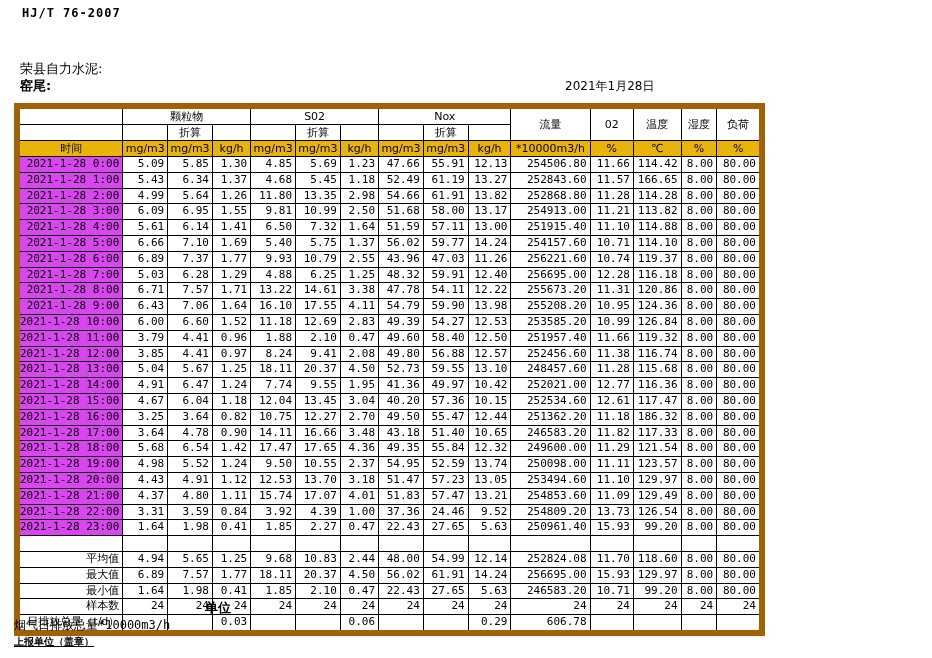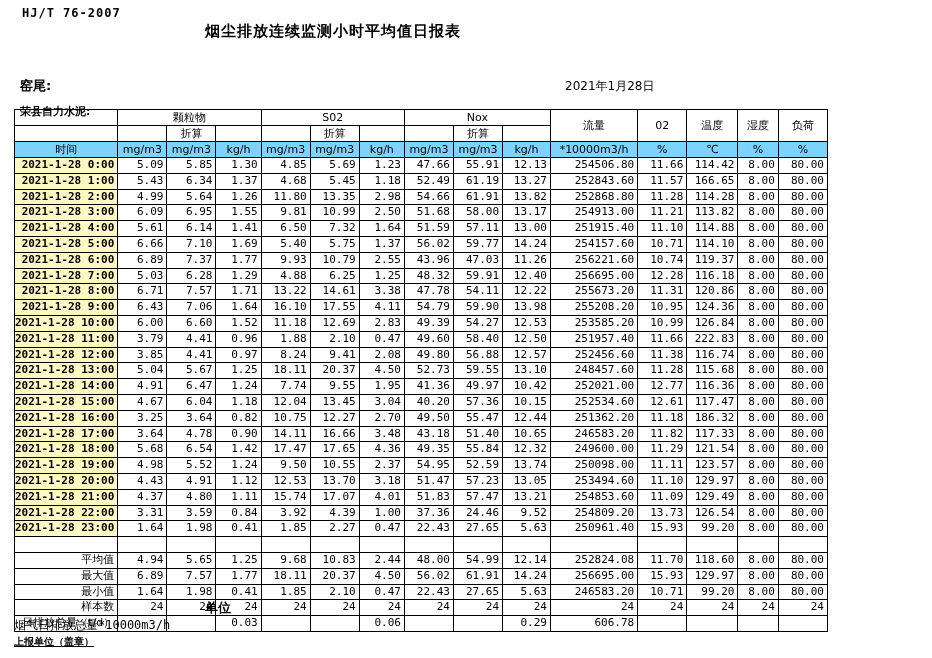--- a/index.html
+++ b/index.html
@@ -3,7 +3,7 @@
 <meta charset="utf-8">
 <style>
   html,body{margin:0;padding:0;}
-  .page{position:relative;width:828px;height:658px;background:#ffffff;color:#000;
+  .page{position:relative;width:765px;height:658px;background:#ffffff;color:#000;
         font-family:"DejaVu Sans","Liberation Sans",sans-serif;overflow:hidden;}
   .std{position:absolute;left:22px;top:6px;font-size:12px;font-weight:bold;
        font-family:"DejaVu Sans Mono","Liberation Mono",monospace;letter-spacing:1px;}

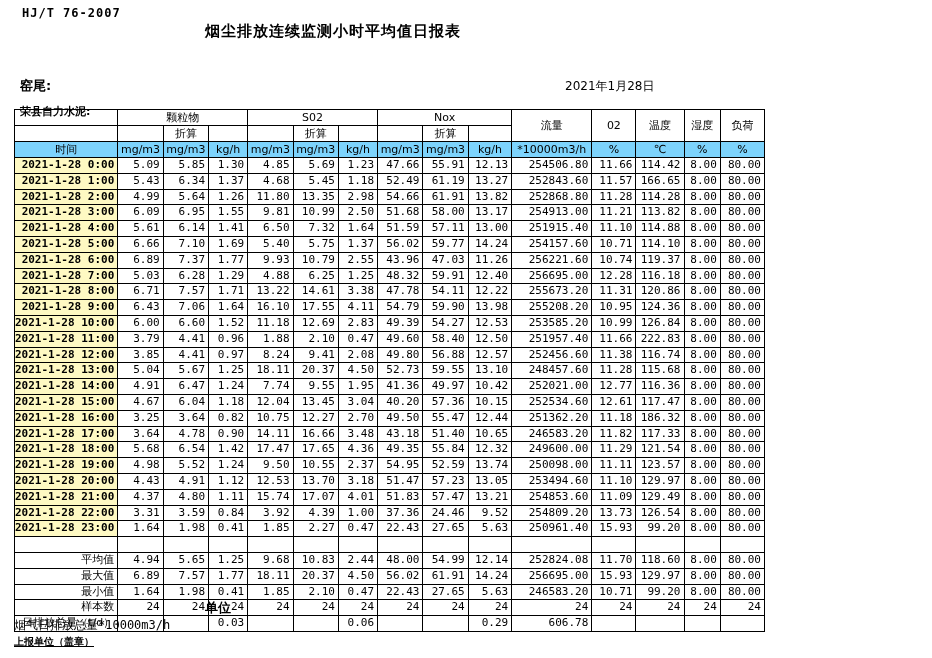--- a/index.html
+++ b/index.html
@@ -32,7 +32,6 @@
 
 <div class="page">
   <div class="std">HJ/T 76-2007</div>
-  <div class="title">烟尘排放连续监测小时平均值日报表</div>
   <div class="company">荣县自力水泥:</div>
   <div class="location">窑尾:</div>
   <div class="date">2021年1月28日</div>

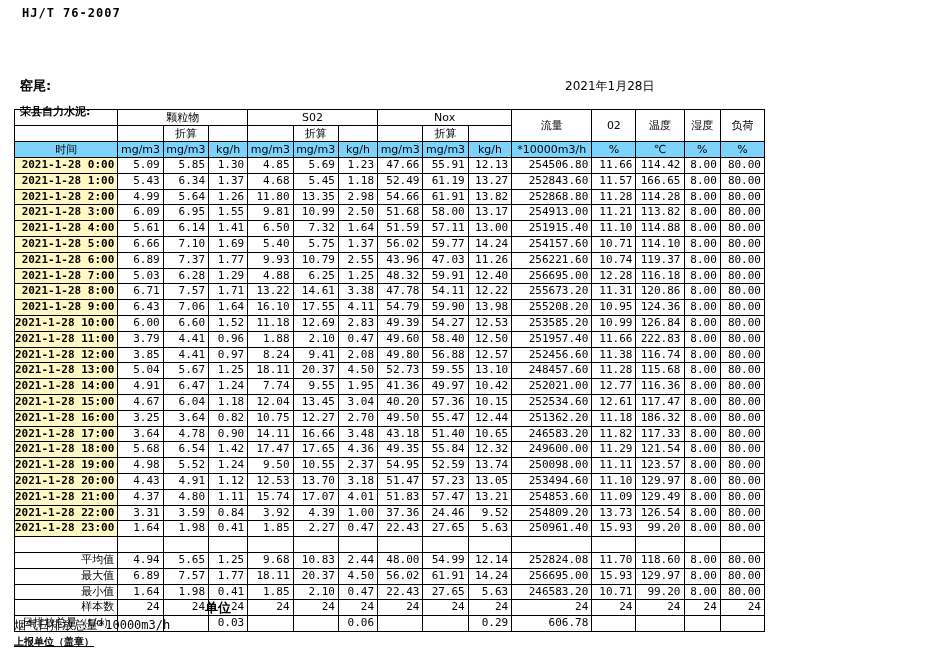--- a/index.html
+++ b/index.html
@@ -8,7 +8,7 @@
   .std{position:absolute;left:22px;top:6px;font-size:12px;font-weight:bold;
        font-family:"DejaVu Sans Mono","Liberation Mono",monospace;letter-spacing:1px;}
   .title{position:absolute;left:205px;top:22px;font-size:15px;font-weight:bold;letter-spacing:1px;}
-  .company{position:absolute;left:20px;top:60px;font-size:11px;font-weight:bold;margin-top:44px;}
+  .company{position:absolute;left:20px;top:60px;font-size:13px;font-weight:normal;}
   .location{position:absolute;left:20px;top:77px;font-size:13px;font-weight:bold;}
   .date{position:absolute;left:565px;top:78px;font-size:12px;}
   table.report{position:absolute;left:14px;top:109px;border-collapse:collapse;table-layout:fixed;

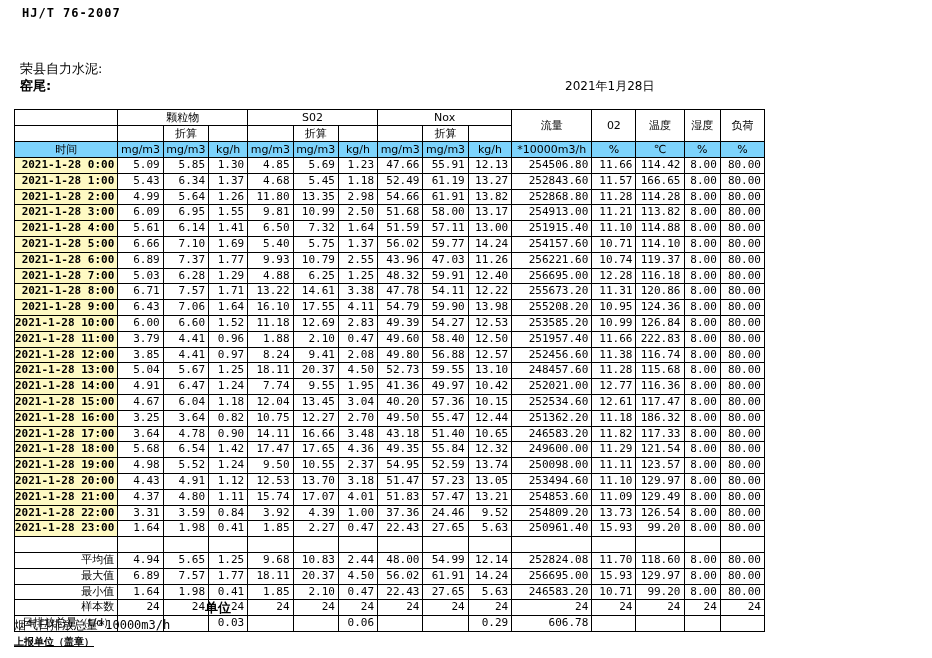--- a/index.html
+++ b/index.html
@@ -11,8 +11,8 @@
   .company{position:absolute;left:20px;top:60px;font-size:13px;font-weight:normal;}
   .location{position:absolute;left:20px;top:77px;font-size:13px;font-weight:bold;}
   .date{position:absolute;left:565px;top:78px;font-size:12px;}
-  table.report{position:absolute;left:14px;top:109px;border-collapse:collapse;table-layout:fixed;
-        border:1px solid #a16207;font-family:"DejaVu Sans Mono","Liberation Mono",monospace;font-size:11px;}
+  table.report{position:absolute;left:14px;top:103px;border-collapse:collapse;table-layout:fixed;
+        border:6px solid #a16207;font-family:"DejaVu Sans Mono","Liberation Mono",monospace;font-size:11px;}
   table.report td{border:1px solid #000;padding:0 3px 0 0;height:14.8px;line-height:14.8px;
         overflow:hidden;white-space:nowrap;text-align:right;vertical-align:middle;}
   tr.hdr td{height:15px;line-height:15px;text-align:center;padding:0;

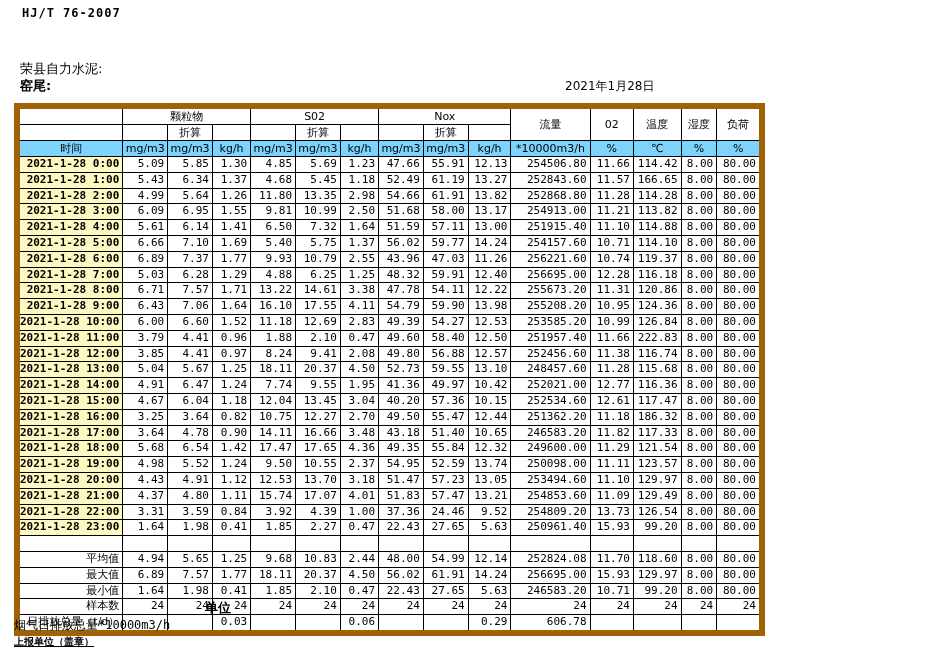--- a/index.html
+++ b/index.html
@@ -17,7 +17,7 @@
         overflow:hidden;white-space:nowrap;text-align:right;vertical-align:middle;}
   tr.hdr td{height:15px;line-height:15px;text-align:center;padding:0;
         font-family:"DejaVu Sans","Liberation Sans",sans-serif;}
-  tr.green td{background:#7dd3fc;}
+  tr.green td{background:#eab308;}
   td.timecell{background:#fef9c3;padding-right:2px;font-weight:bold;}
   td.sumlabel{text-align:right;padding-right:2px;font-family:"DejaVu Sans","Liberation Sans",sans-serif;}
   td.sumlabel-left{text-align:left;padding-left:2px;padding-right:0;

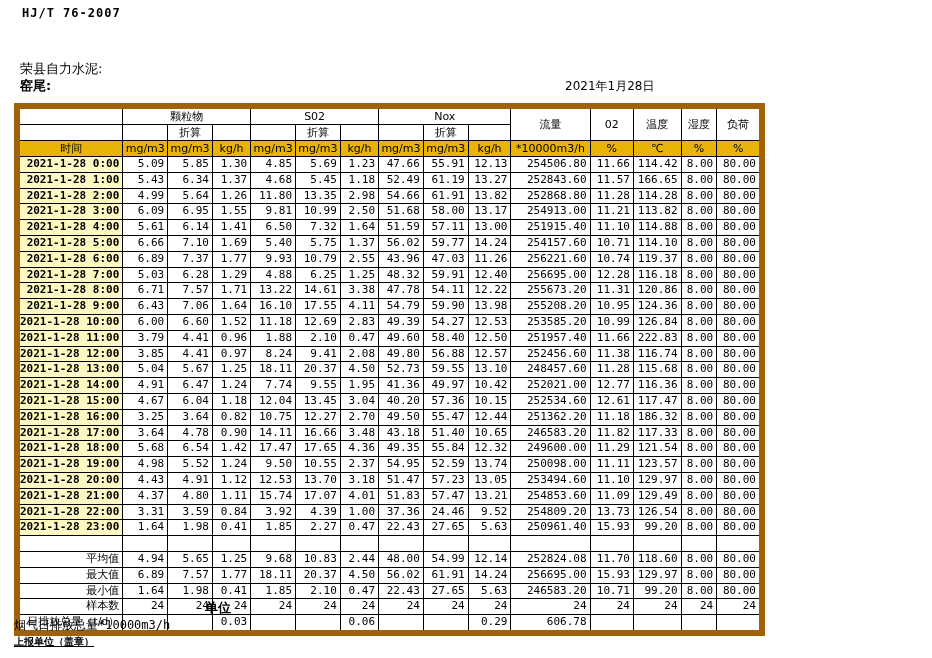--- a/index.html
+++ b/index.html
@@ -18,7 +18,7 @@
   tr.hdr td{height:15px;line-height:15px;text-align:center;padding:0;
         font-family:"DejaVu Sans","Liberation Sans",sans-serif;}
   tr.green td{background:#eab308;}
-  td.timecell{background:#fef9c3;padding-right:2px;font-weight:bold;}
+  td.timecell{background:#d946ef;padding-right:2px;}
   td.sumlabel{text-align:right;padding-right:2px;font-family:"DejaVu Sans","Liberation Sans",sans-serif;}
   td.sumlabel-left{text-align:left;padding-left:2px;padding-right:0;
         font-family:"DejaVu Sans","Liberation Sans",sans-serif;}

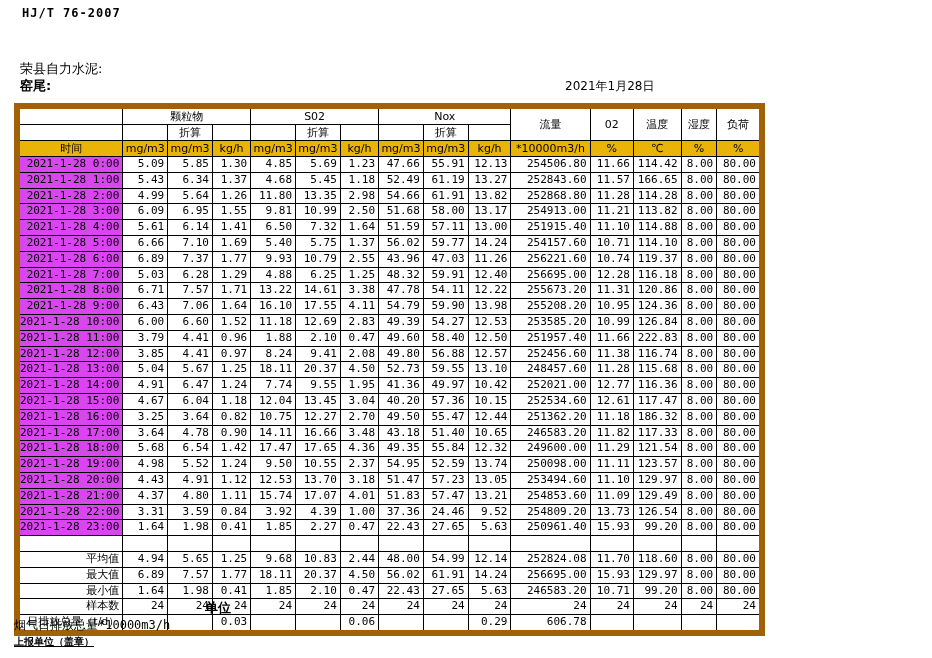--- a/index.html
+++ b/index.html
@@ -297,7 +297,7 @@
           <td>12.50</td>
           <td>251957.40</td>
           <td>11.66</td>
-          <td>222.83</td>
+          <td>119.32</td>
           <td>8.00</td>
           <td>80.00</td>
         </tr>

